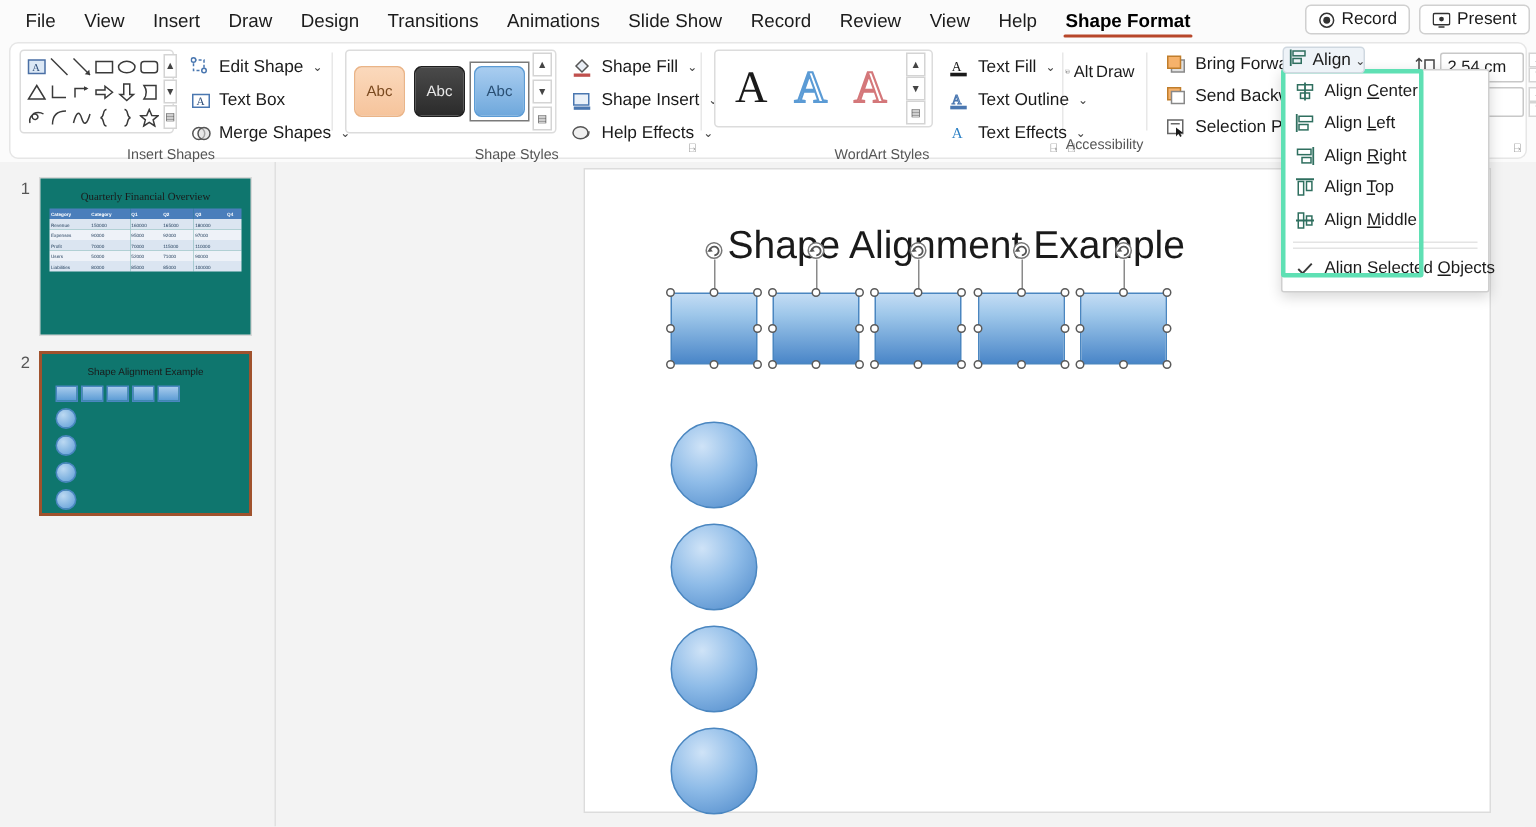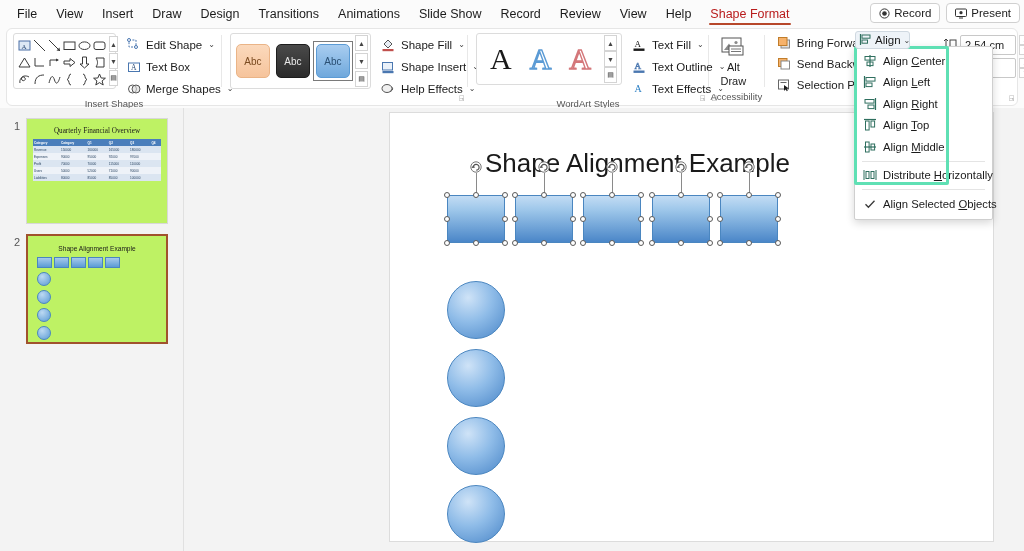--- a/index.html
+++ b/index.html
@@ -26,7 +26,7 @@
     white-space: nowrap; cursor: default;
     border-radius: 4px;
   }
-  .tab.active { color: #b91c1c; font-weight: 400; position: relative; }
+  .tab.active { color: #000000; font-weight: 700; position: relative; }
   .tab.active::after {
     content: ""; position: absolute; left: 8px; right: 8px; bottom: -1px;
     height: 2px; background: #b7472a; border-radius: 1px;

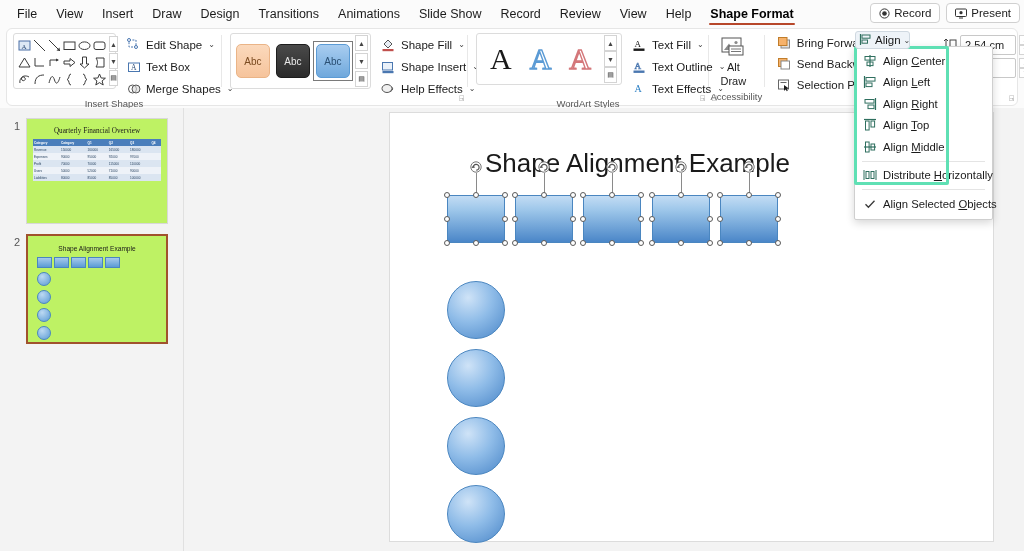--- a/index.html
+++ b/index.html
@@ -116,7 +116,7 @@
 
   
   .bigbtn {
-    display: flex; flex-direction: column; align-items: center; justify-content: flex-start;
+    display: flex; flex-direction: row; align-items: center; justify-content: flex-start;
     width: 46px; padding-top: 4px; gap: 2px;
   }
   .bigbtn .lbl { font-size: 11px; color: #1b1b1b; text-align: center; line-height: 12px; }

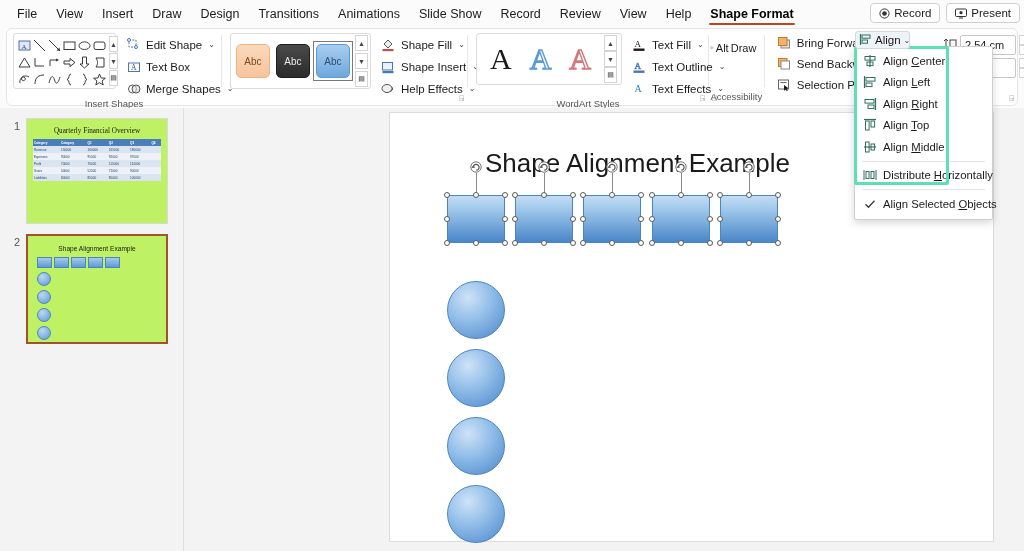--- a/index.html
+++ b/index.html
@@ -415,6 +415,7 @@
           </div>
         </div>
       </div>
+      <div class="rgroup-label">Shape Styles</div>
       <span class="dlg">⍈</span>
     </div>
 

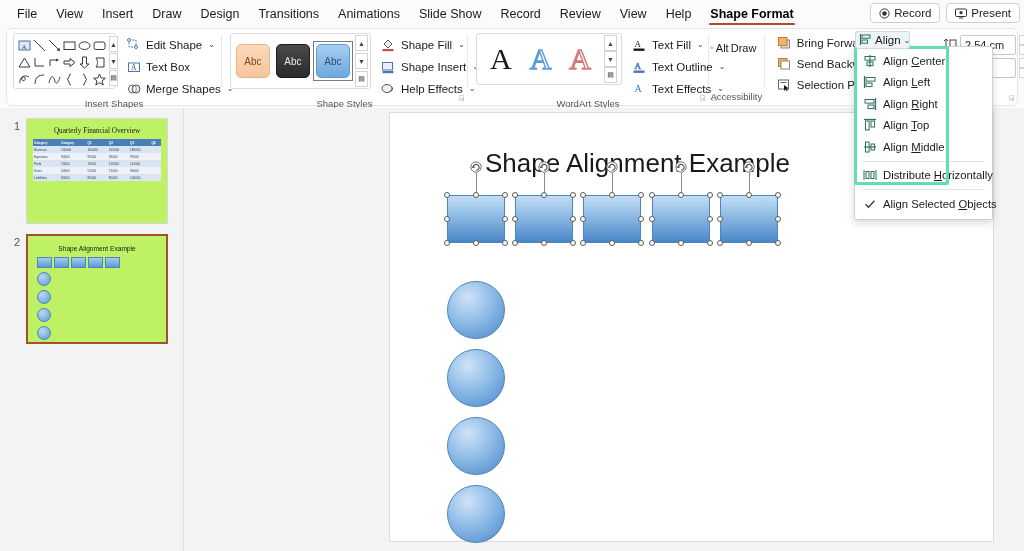--- a/index.html
+++ b/index.html
@@ -140,7 +140,7 @@
   .thumbrow { display: flex; align-items: flex-start; padding: 4px 8px 0 6px; }
   .thumbnum { width: 14px; font-size: 11px; color: #555; text-align: right; margin-right: 6px; padding-top: 2px; }
   .thumb {
-    width: 142px; background: #bef264; border: 1px solid #d8d8d8;
+    width: 142px; background: #0f766e; border: 1px solid #d8d8d8;
     position: relative; overflow: hidden;
   }
   .thumb.sel { border: 2px solid #a0522d; }

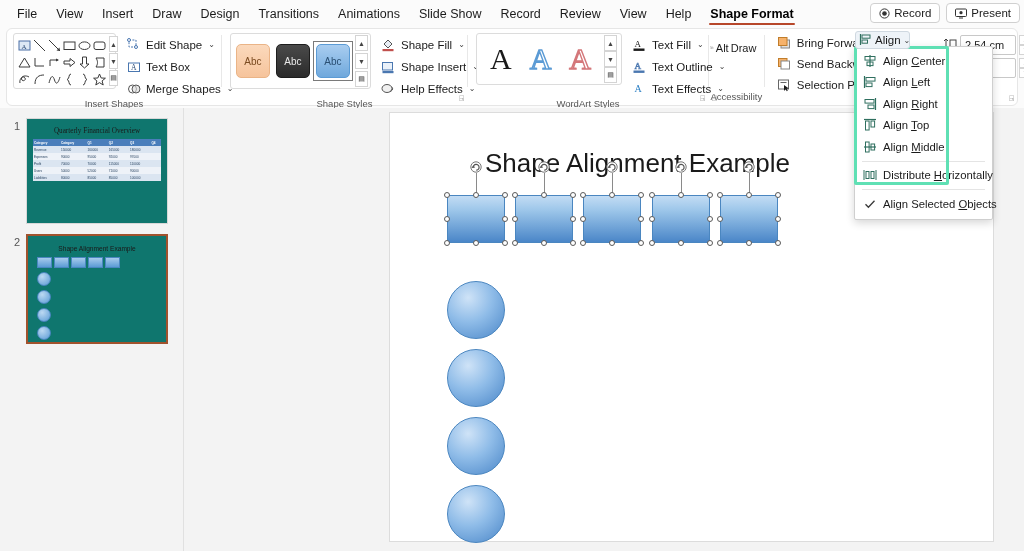--- a/index.html
+++ b/index.html
@@ -793,17 +793,6 @@
 
     <div class="msep"></div>
 
-    <div class="mi">
-      <span class="mic">
-          <svg width="14" height="14">
-            <line x1="1" y1="2" x2="1" y2="12" stroke="#2f6f5f"></line>
-            <line x1="13" y1="2" x2="13" y2="12" stroke="#2f6f5f"></line>
-            <rect x="3" y="3.5" width="3" height="7" fill="none" stroke="#2f6f5f"></rect>
-            <rect x="8" y="3.5" width="3" height="7" fill="none" stroke="#2f6f5f"></rect>
-          </svg>
-        </span>
-      <span class="mtx">Distribute <u>H</u>orizontally</span>
-    </div>
 
     <div class="msep"></div>
 

